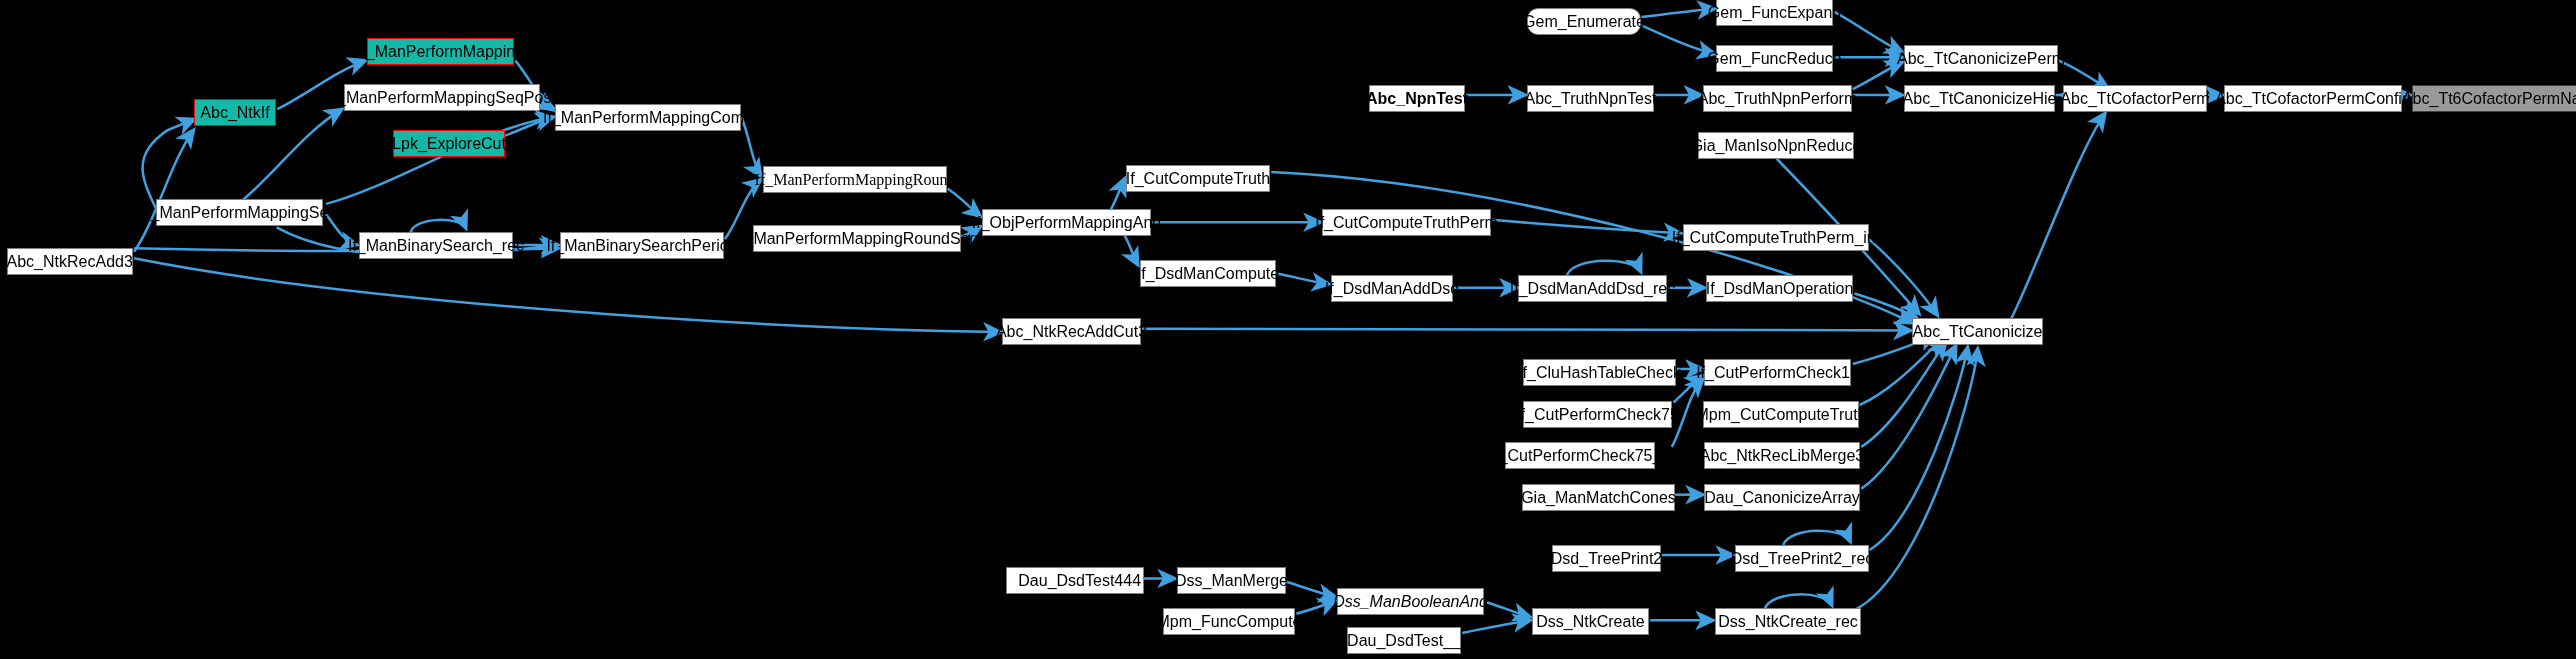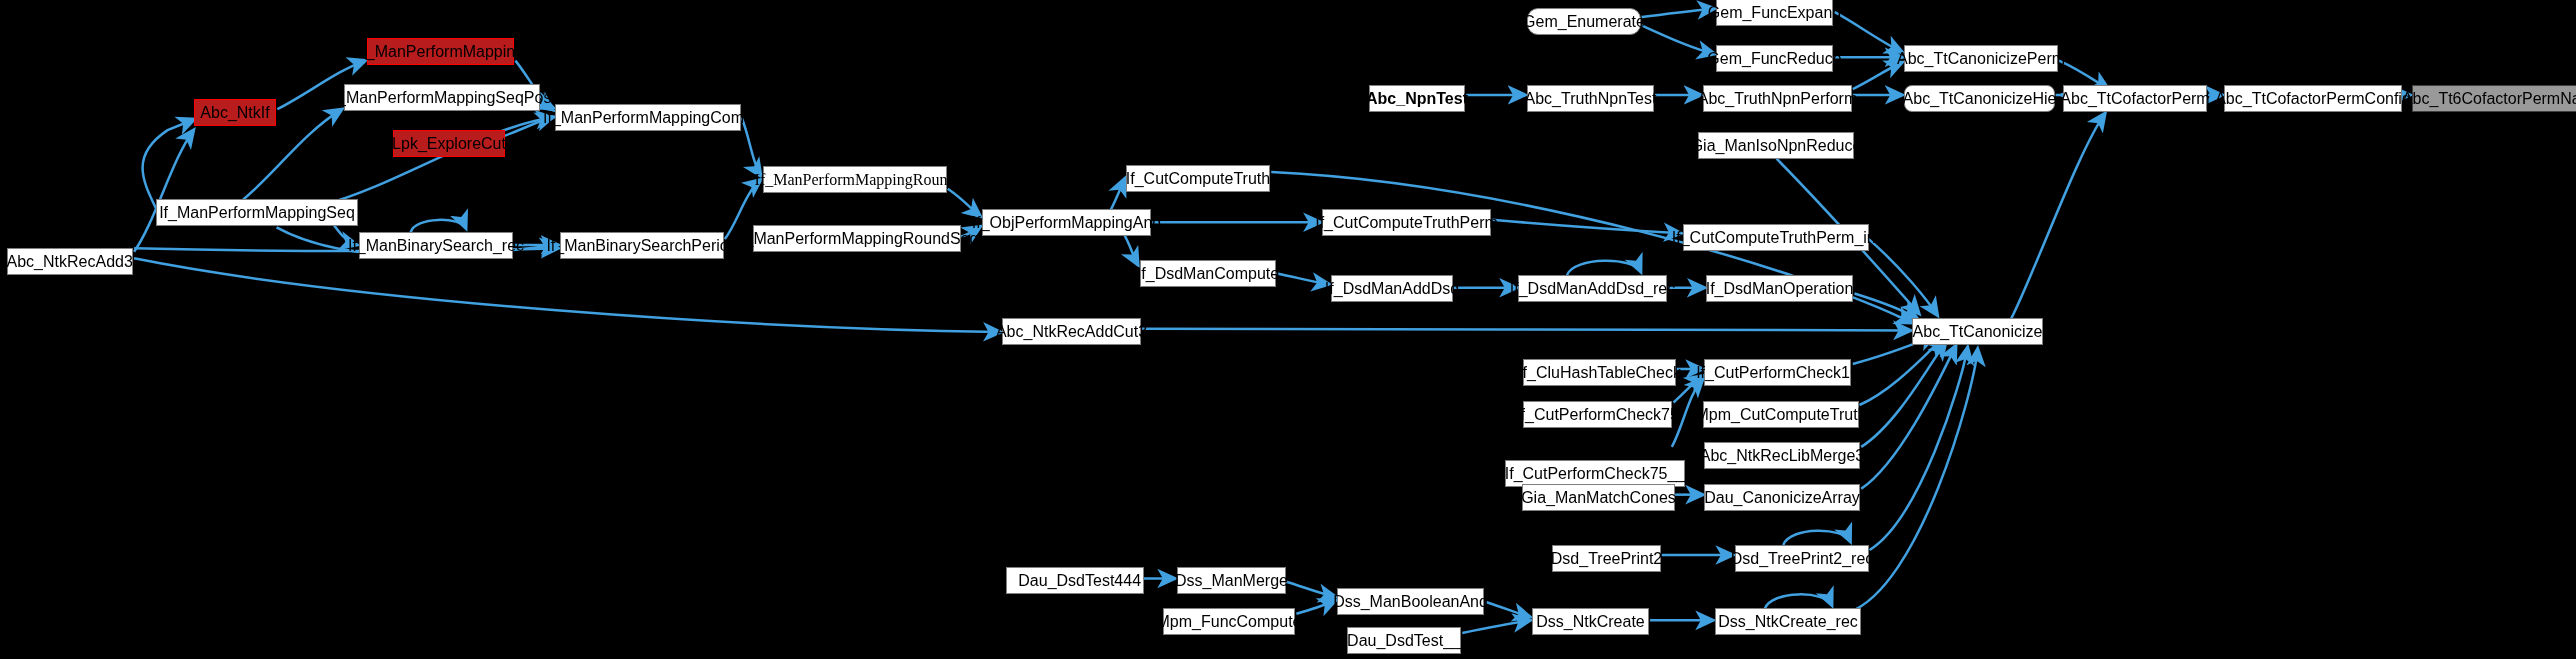--- a/index.html
+++ b/index.html
@@ -10,7 +10,7 @@
   .node{position:absolute;box-sizing:border-box;display:flex;align-items:center;
         justify-content:center;white-space:nowrap;background:#fff;border:0.8px solid #808080;
         color:#000;font-size:16px;line-height:1;height:27px;padding:0 6.7px;z-index:5;}
-  .node.red{background:#b91c1c;border:1.7px solid #ff0000;justify-content:center;}
+  .node.red{background:#14b8a6;border:1.7px solid #ff0000;justify-content:center;}
   .node.cur{background:#999999;border:0.8px solid #404040;}
 </style>
 </head>

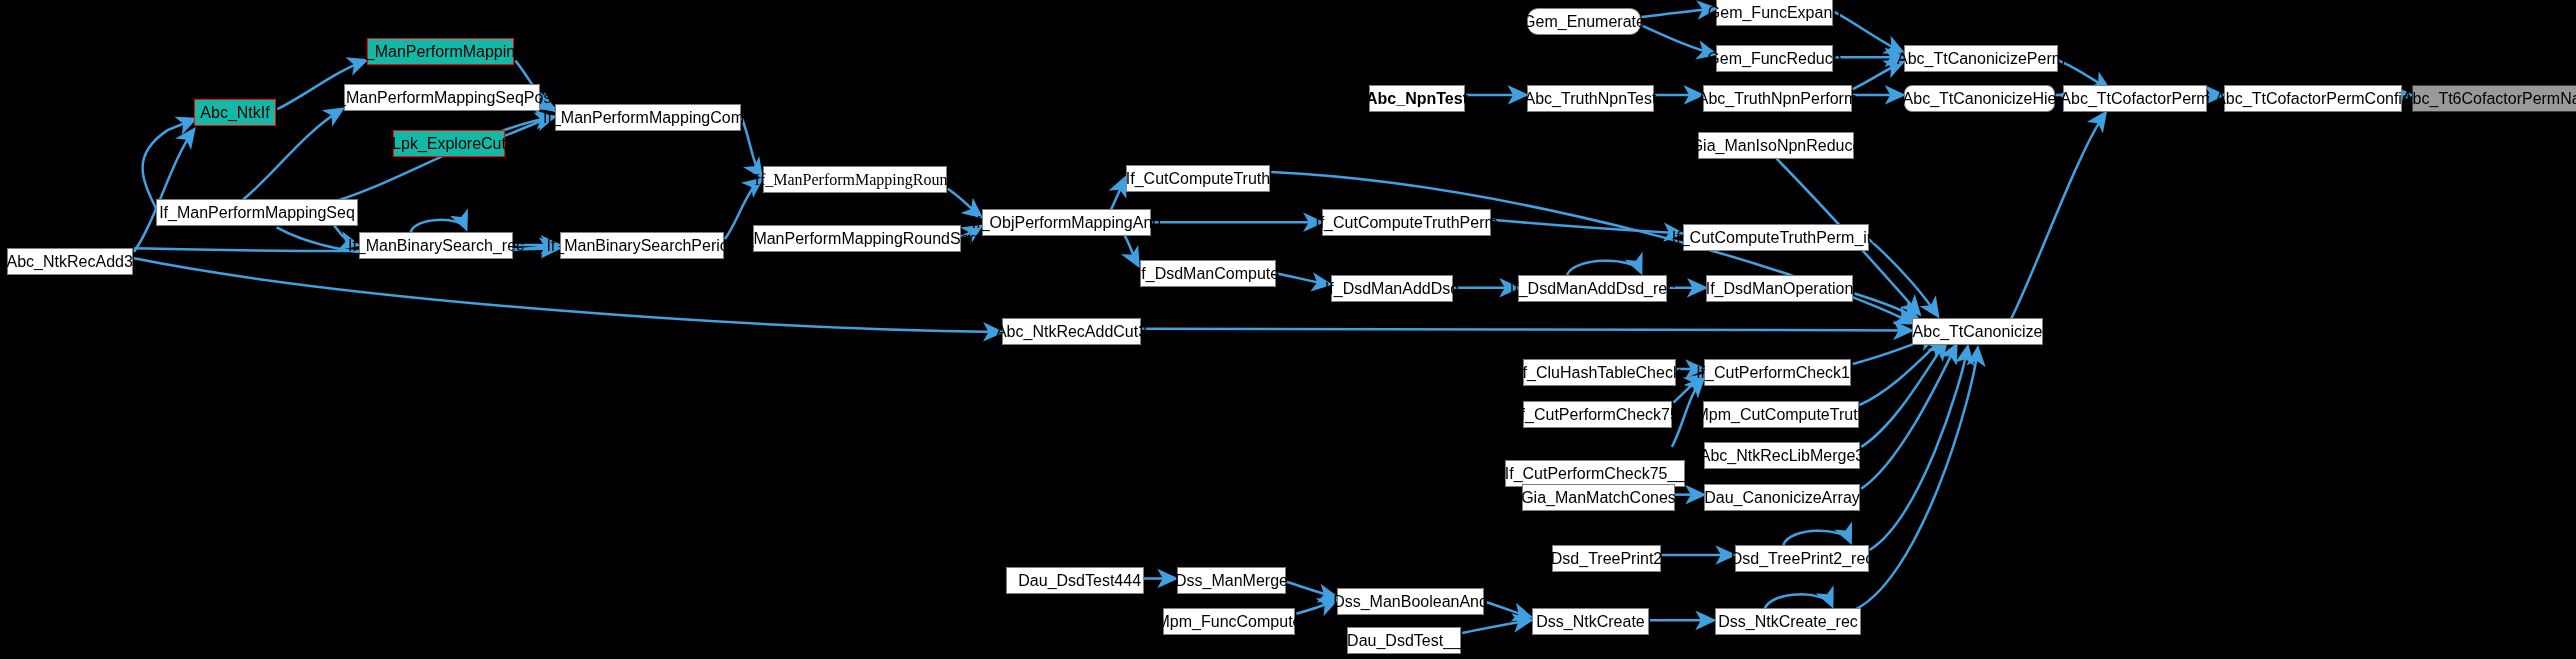--- a/index.html
+++ b/index.html
@@ -174,7 +174,7 @@
       <div class="node" style="left: 1703px; top: 85px; width: 149px;">
         <span>Abc_TruthNpnPerform</span>
       </div>
-      <div class="node" style="left: 1904px; top: 85px; width: 151px; border-radius: 8px;">
+      <div class="node" style="left: 1904px; top: 85px; width: 151px;">
         <span>Abc_TtCanonicizeHie</span>
       </div>
       <div class="node" style="left: 1698px; top: 132px; width: 156px;">

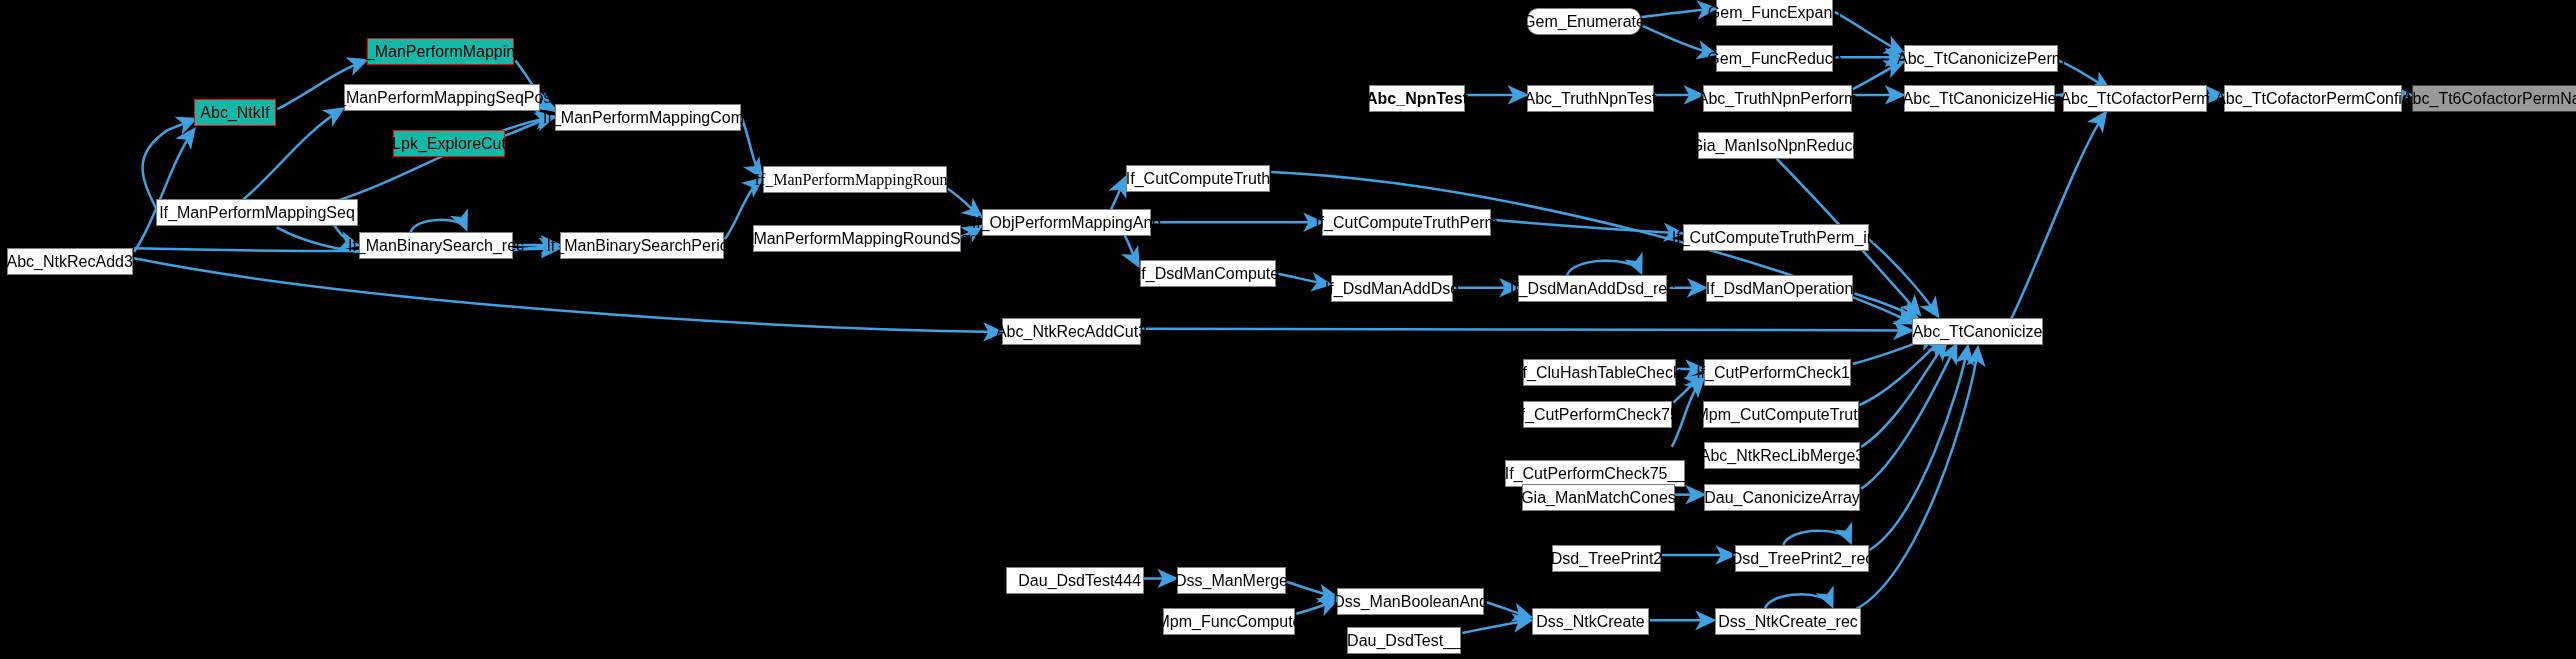--- a/index.html
+++ b/index.html
@@ -105,7 +105,7 @@
       <div class="node red" style="left: 384px; top: 130px; width: 112px; margin-left: 9px;">
         <span>Lpk_ExploreCut</span>
       </div>
-      <div class="node" style="left: 156px; top: 199px; width: 202px;">
+      <div class="node" style="left: 156px; top: 199px; width: 167px;">
         <span>If_ManPerformMappingSeq</span>
       </div>
       <div class="node" style="left: 555px; top: 104px; width: 186px;">

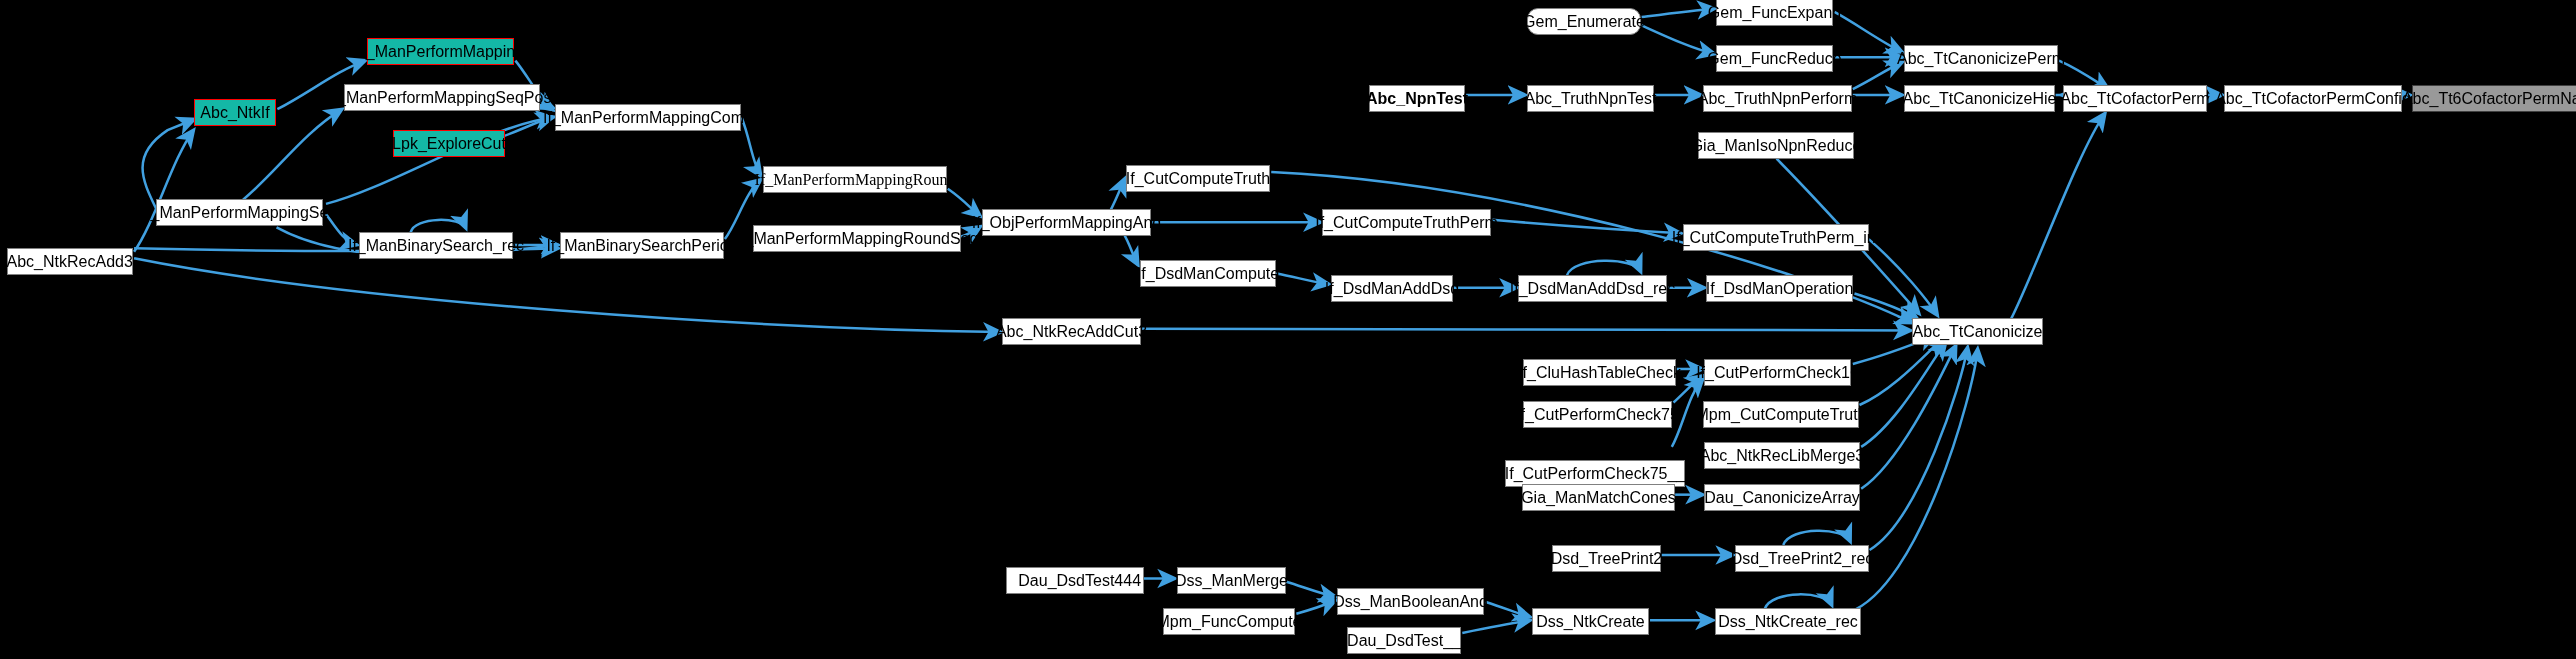--- a/index.html
+++ b/index.html
@@ -201,7 +201,7 @@
       <div class="node" style="left: 1703px; top: 401px; width: 156px;">
         <span>Mpm_CutComputeTruth</span>
       </div>
-      <div class="node" style="left: 1505px; top: 460px; width: 180px;">
+      <div class="node" style="left: 1505px; top: 442px; width: 150px;">
         <span>If_CutPerformCheck75__</span>
       </div>
       <div class="node" style="left: 1704px; top: 442px; width: 156px;">

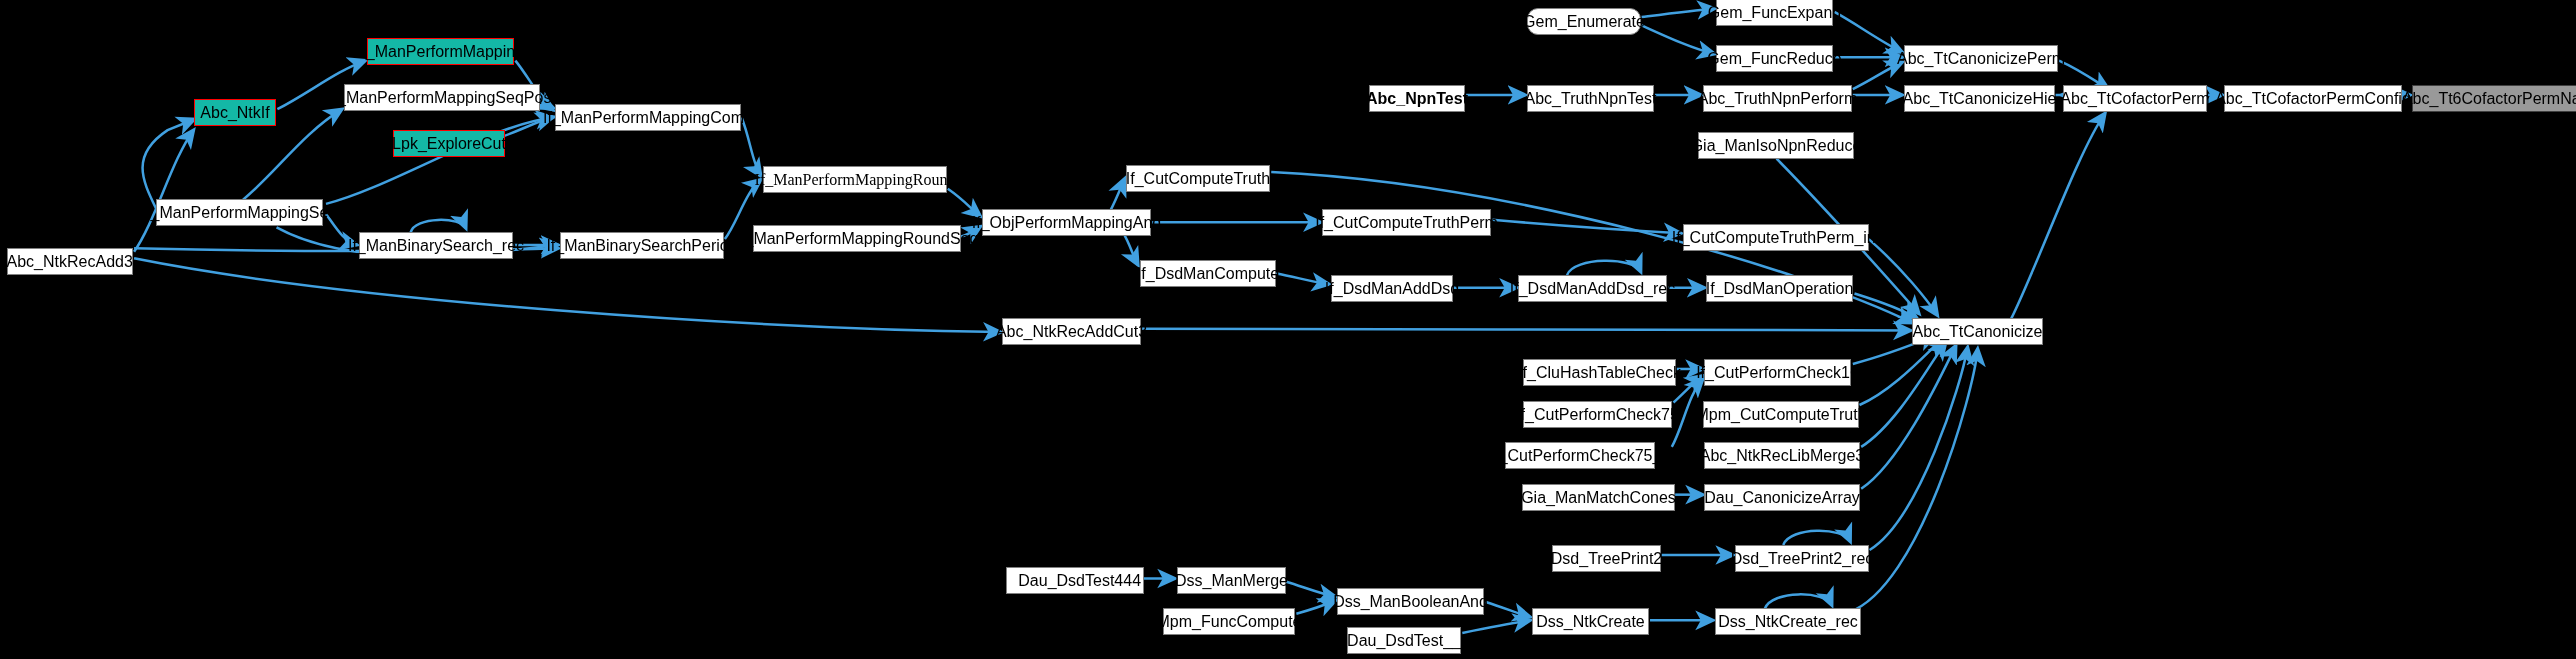--- a/index.html
+++ b/index.html
@@ -228,7 +228,7 @@
       <div class="node" style="left: 1163px; top: 608px; width: 132px;">
         <span>Mpm_FuncCompute</span>
       </div>
-      <div class="node" style="left: 1337px; top: 588px; width: 147px;">
+      <div class="node" style="left: 1337px; top: 588px; width: 147px; font-style: italic;">
         <span>Dss_ManBooleanAnd</span>
       </div>
       <div class="node" style="left: 1347px; top: 627px; width: 114px;">

